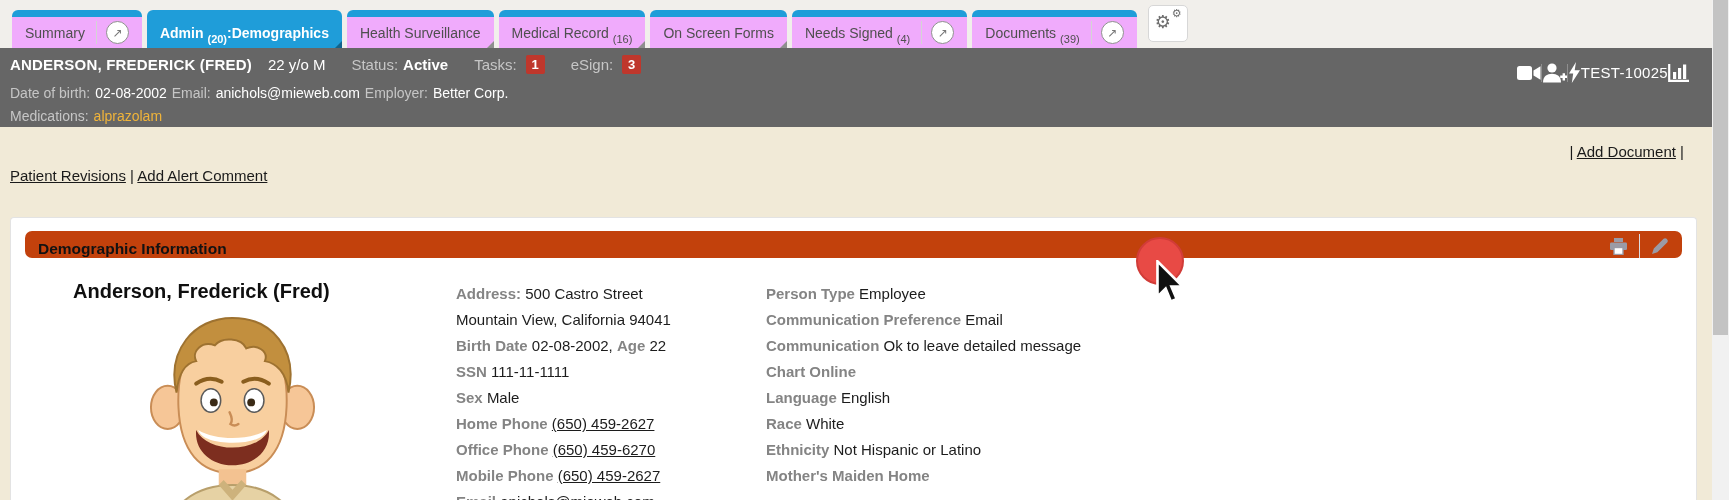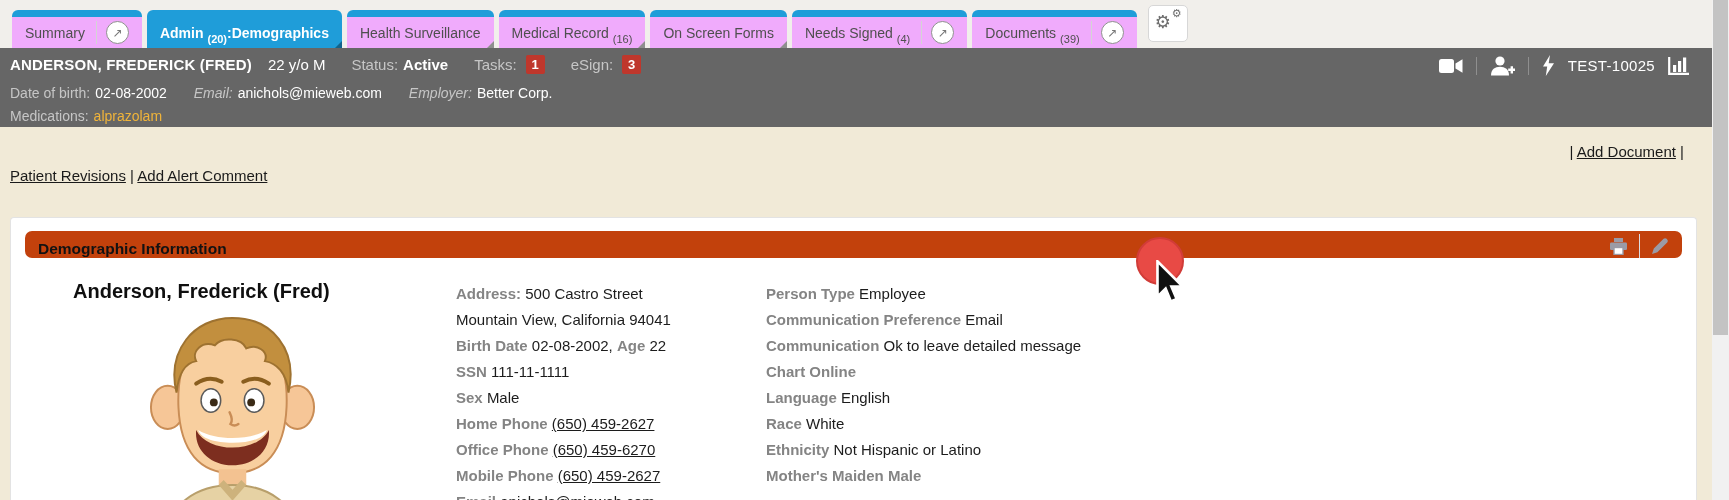--- a/index.html
+++ b/index.html
@@ -35,7 +35,7 @@
   .pb-strong{font-weight:bold;margin-left:5px;}
   .badge{display:inline-flex;align-items:center;justify-content:center;min-width:19px;height:19px;
          background:#bf372c;color:#fff;font-weight:bold;font-size:13px;border-radius:2px;margin-left:9px;cursor:pointer;}
-  .iconbar{position:absolute;right:22px;top:1px;height:33px;display:flex;align-items:center;gap:13px;justify-content:space-between;}
+  .iconbar{position:absolute;right:22px;top:8px;height:33px;display:flex;align-items:center;justify-content:space-between;}
   .ib-sep{width:1px;height:18px;background:#8f8f8f;}
   .chart-id{font-size:15px;letter-spacing:.3px;}
   .icon-svg{display:block;}

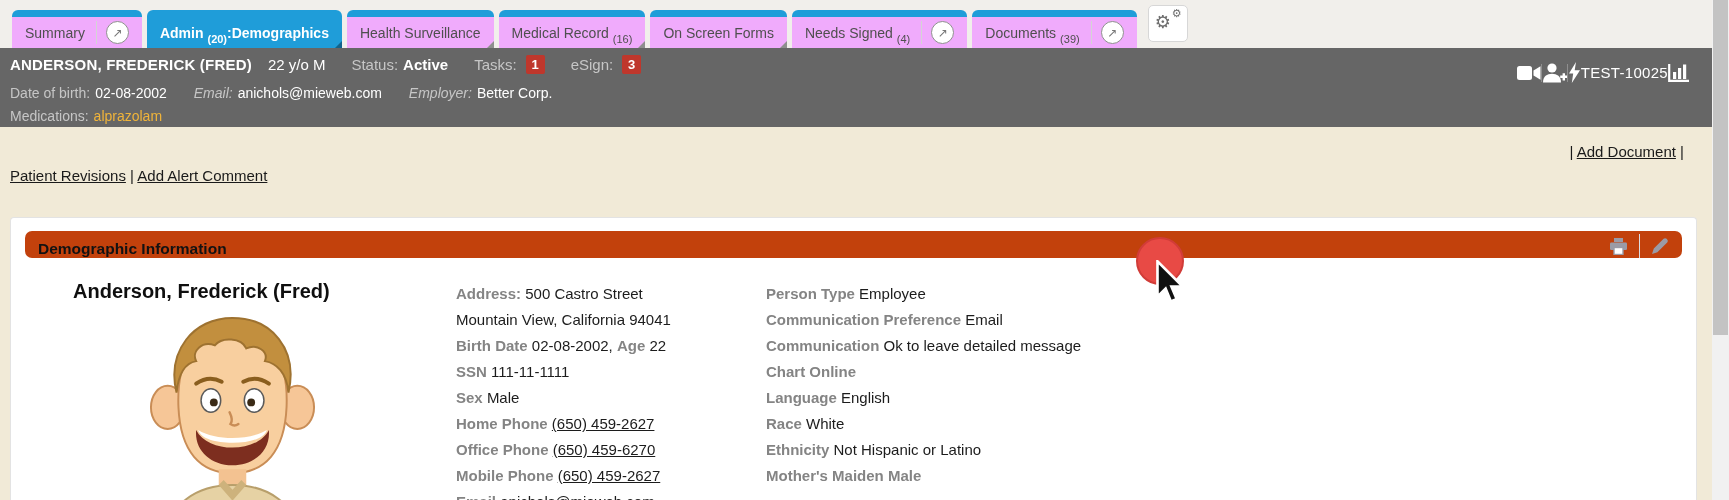--- a/index.html
+++ b/index.html
@@ -41,7 +41,7 @@
   .icon-svg{display:block;}
   .pbar-row2,.pbar-row3{height:23px;display:flex;align-items:center;padding-left:10px;font-size:14px;}
   .pbar-row2 span,.pbar-row3 span{margin-right:5px;}
-  .gap-l{margin-left:22px;font-style:italic;}
+  .gap-l{}
   .med-val{color:#f0b43a;}
   
   .content{position:absolute;top:127px;left:0;width:1712px;height:373px;background:#f1ead7;}

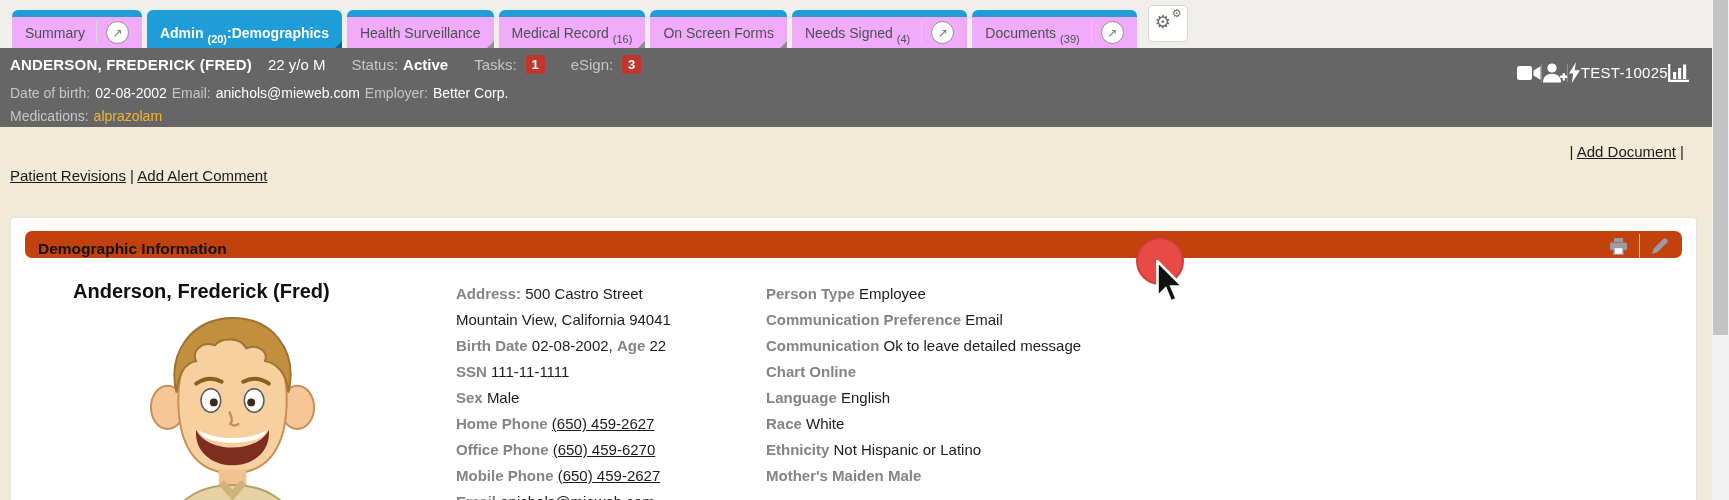--- a/index.html
+++ b/index.html
@@ -332,7 +332,7 @@
         <span class="val">Not Hispanic or Latino</span>
       </div>
       <div class="drow">
-        <span class="lbl">Mother's Maiden Male</span>
+        <span class="lbl">Mother's Maiden Home</span>
         <span class="val"></span>
       </div>
     </div>

